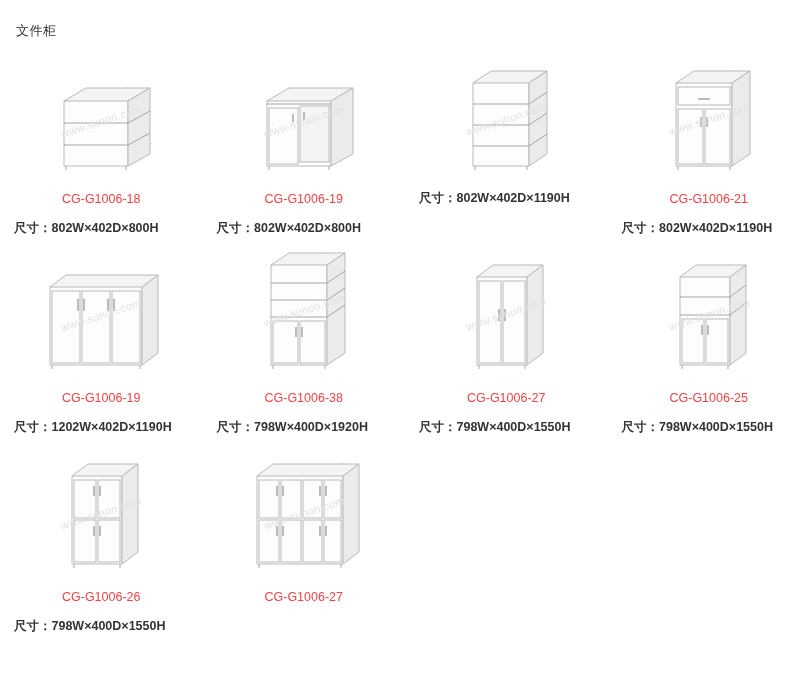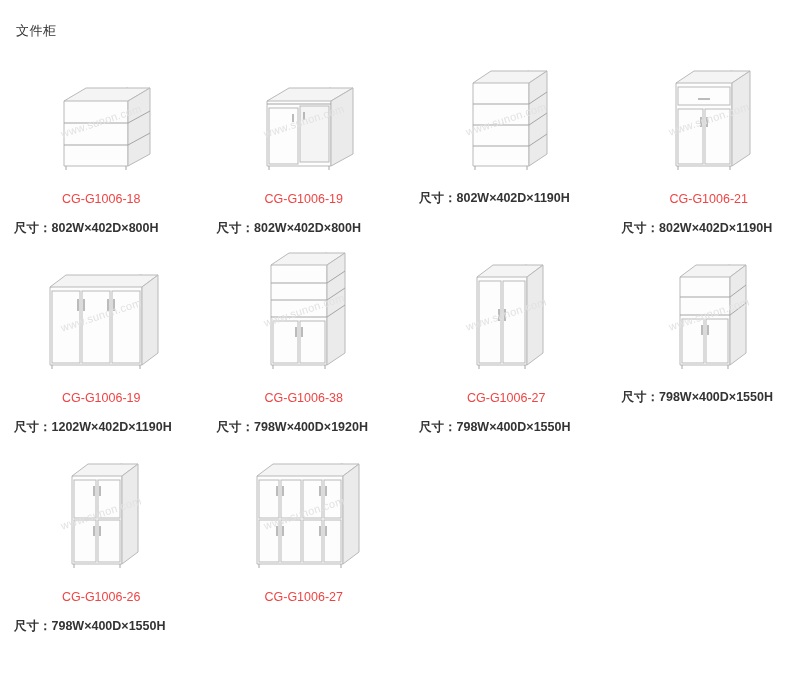--- a/index.html
+++ b/index.html
@@ -280,6 +280,7 @@
           <div class="watermark">www.sunon.com</div>
         </div>
       </div>
+      <div class="code">CG-G1006-25</div>
       <div class="size">尺寸：798W×400D×1550H</div>
     </div>
 

